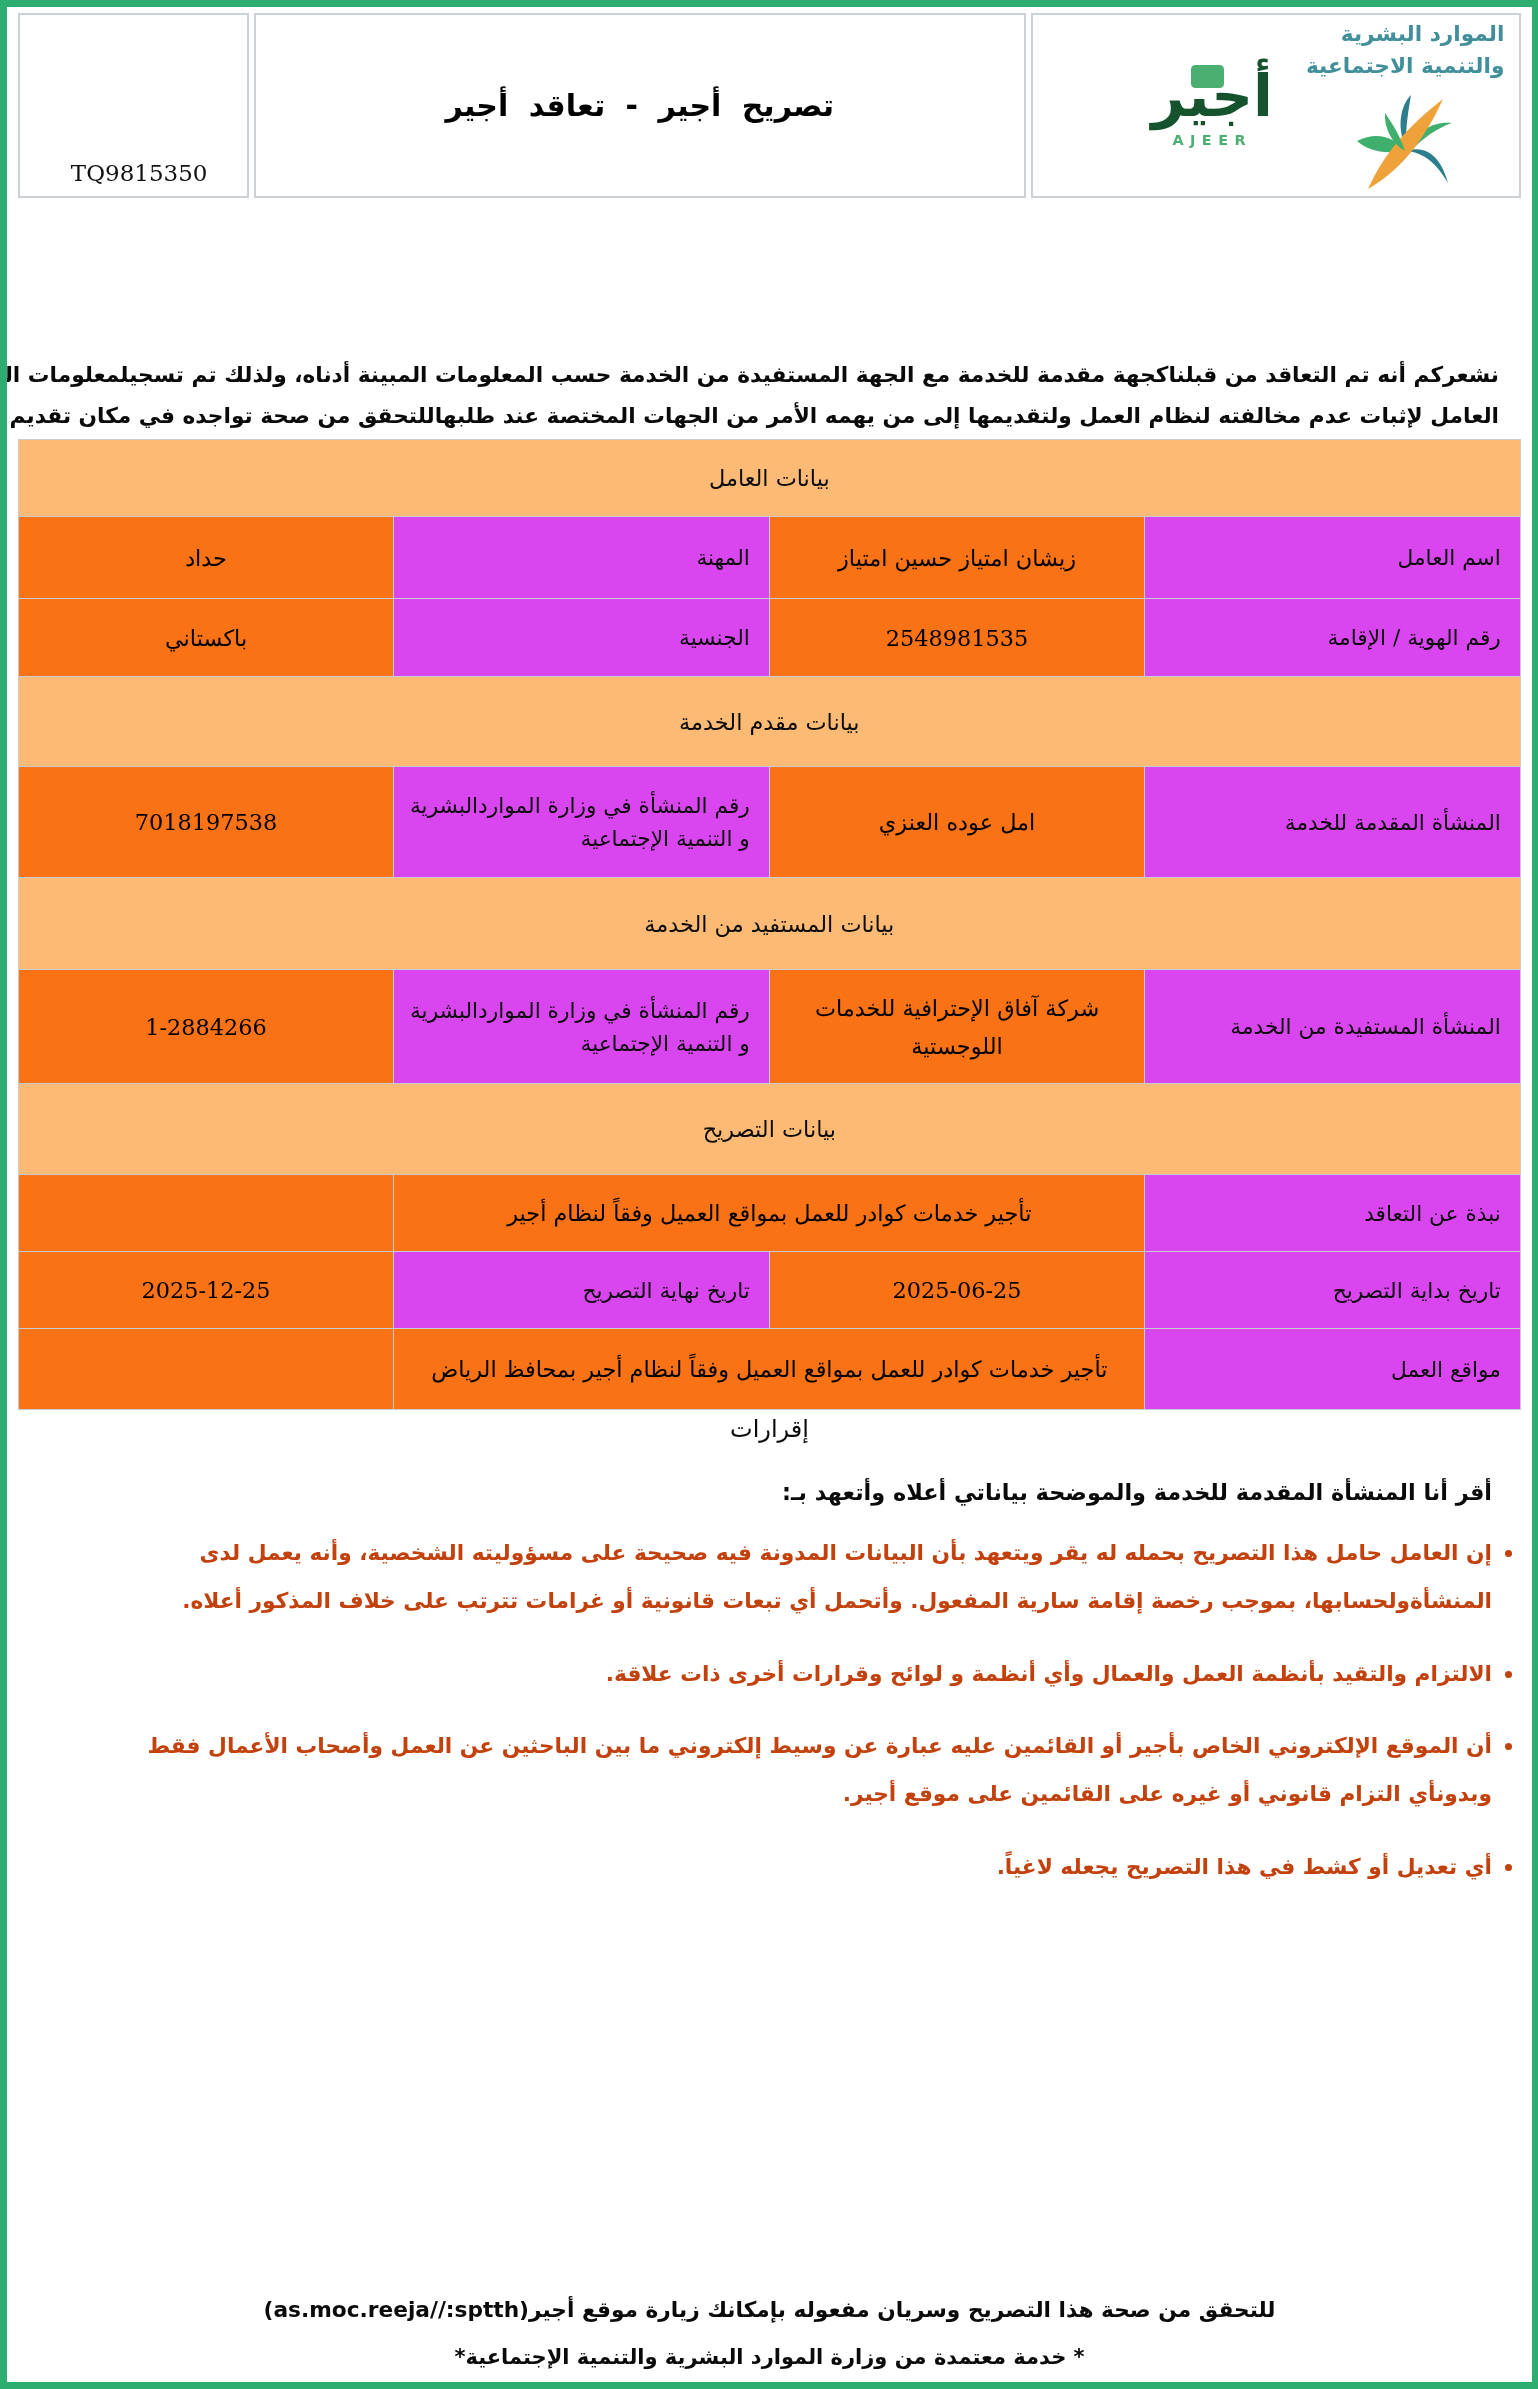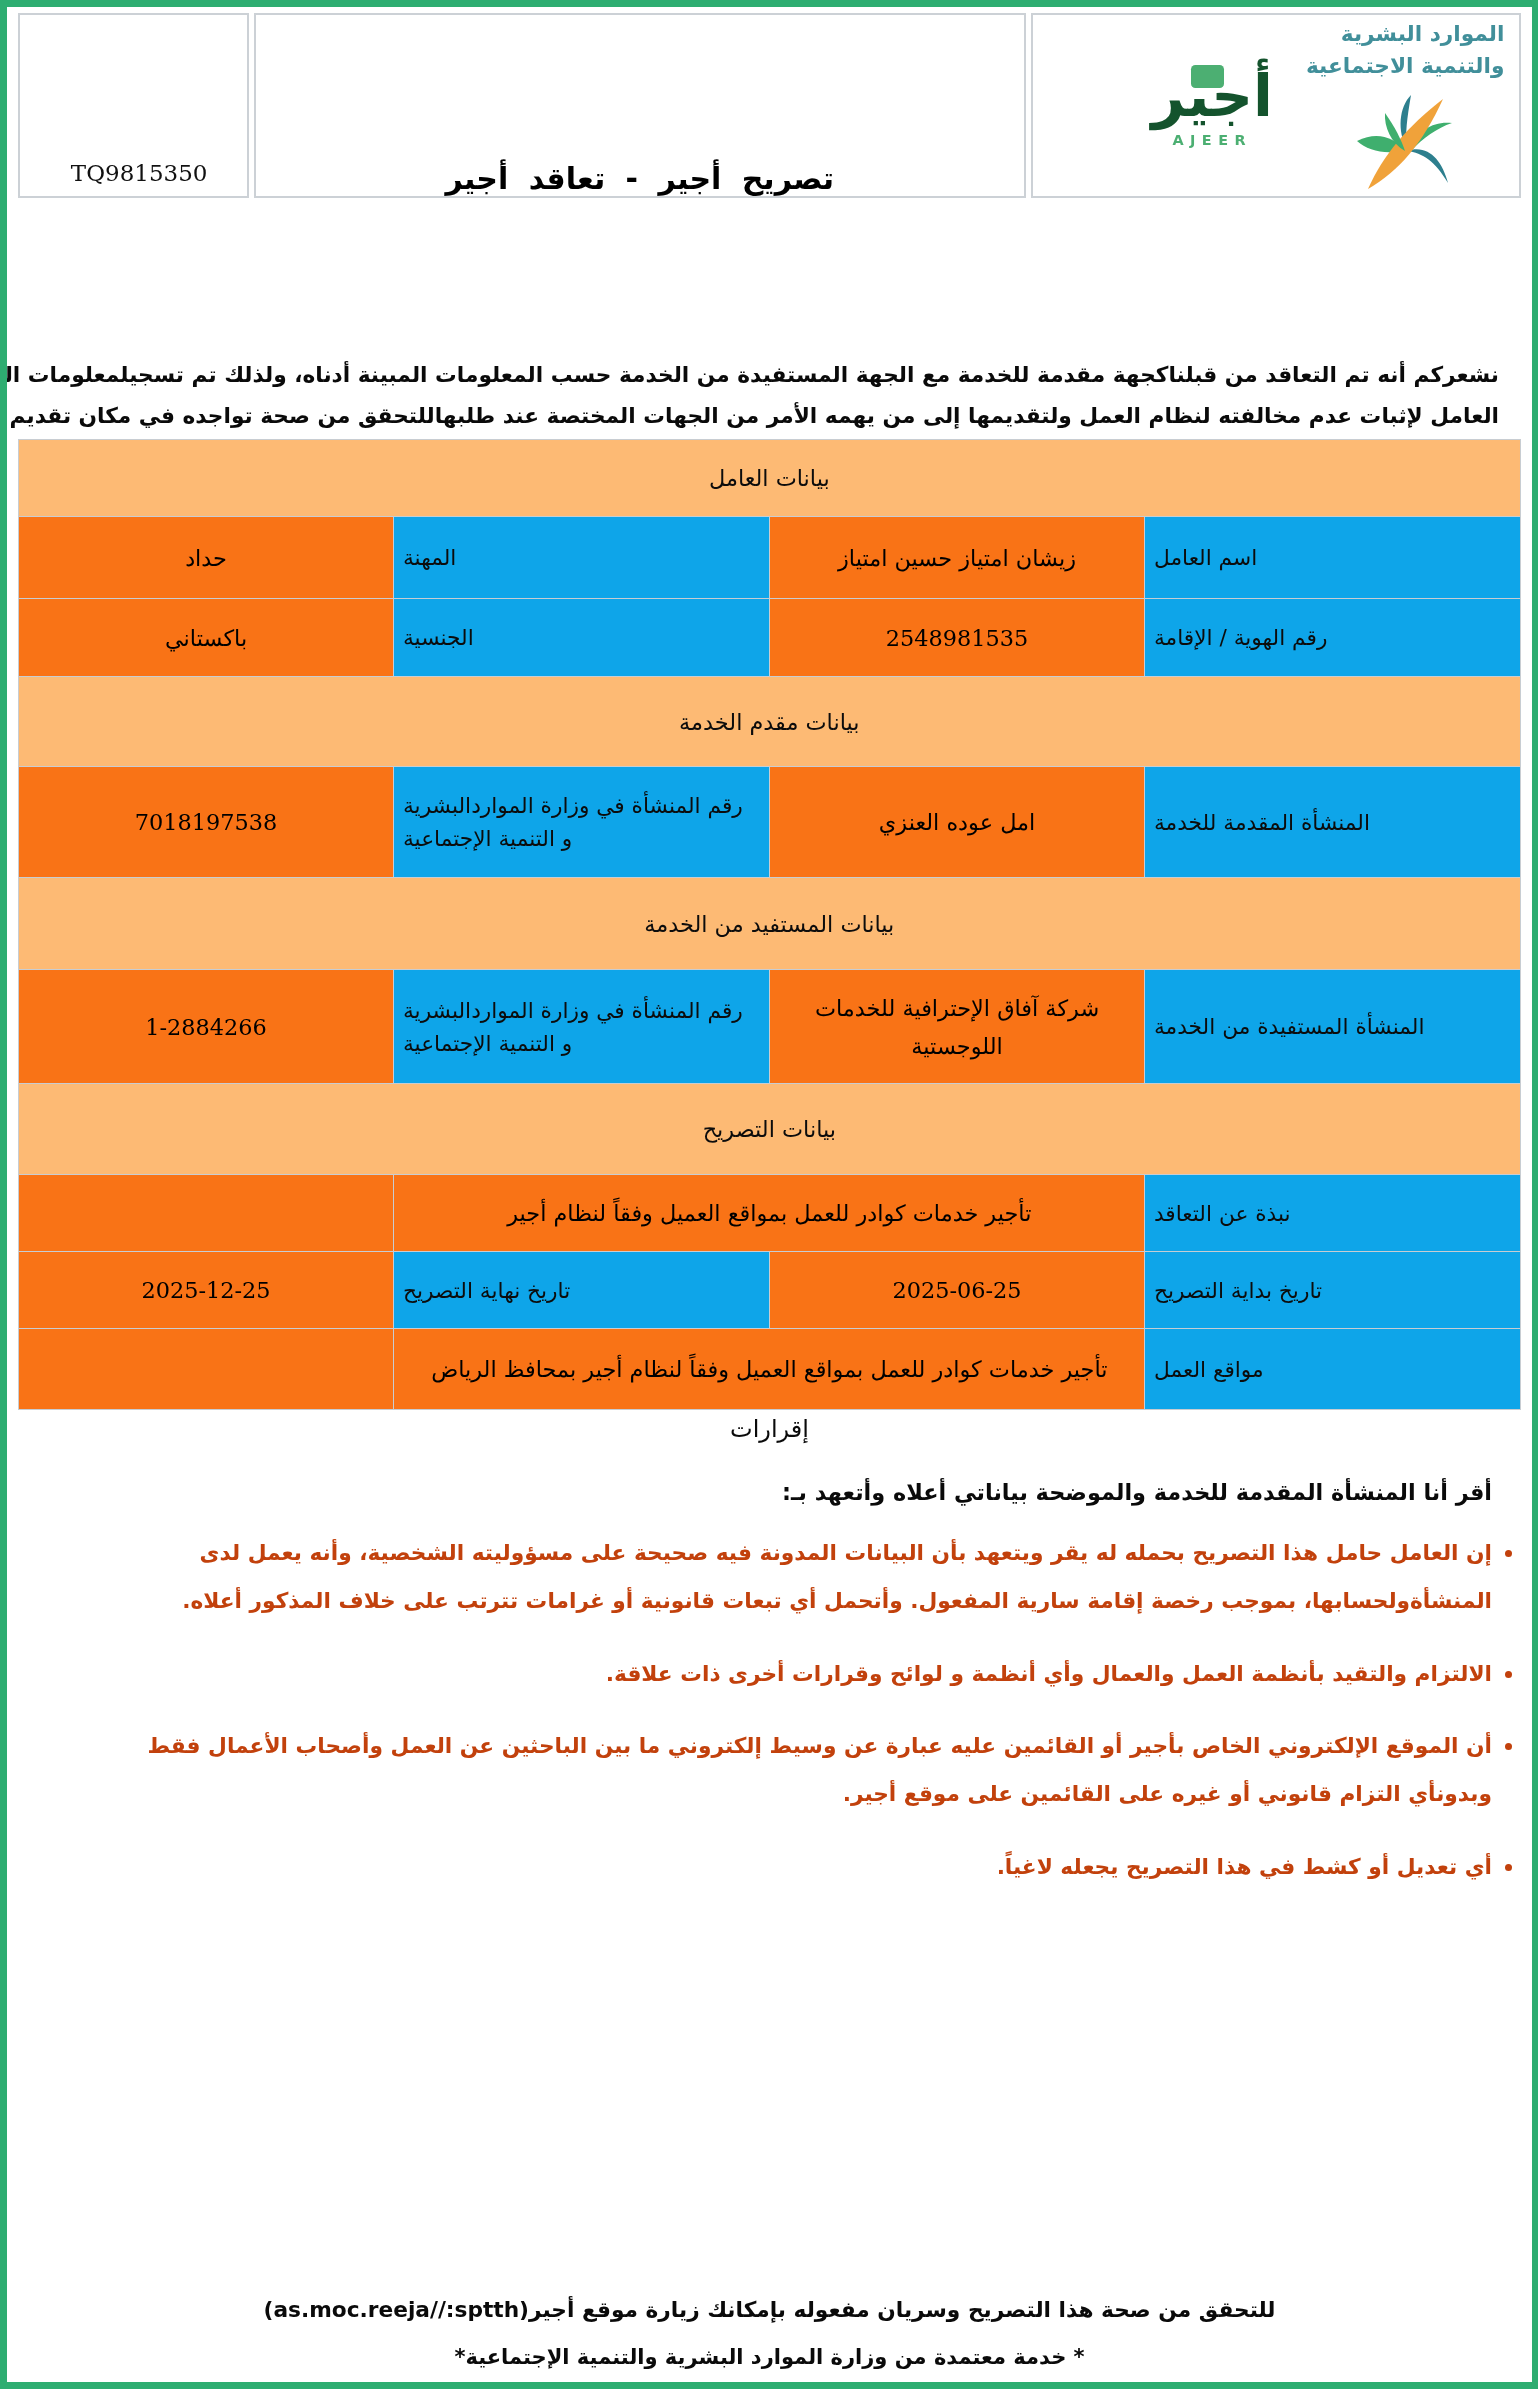--- a/index.html
+++ b/index.html
@@ -12,7 +12,7 @@
   .header{top:5.8px;left:10.8px;width:1503px;height:185px;display:flex;gap:5px;}
   .hcell{box-sizing:border-box;border:2.2px solid #ccd1d6;background:#ffffff;position:relative;}
   .hcell-left{width:231px;}
-  .hcell-mid{flex:1;display:flex;align-items:flex-end;justify-content:center;}
+  .hcell-mid{flex:1;display:flex;align-items:center;justify-content:center;}
   .hcell-right{width:490px;display:flex;align-items:center;justify-content:flex-end;direction:ltr;padding:0 14.4px 0 0;}
   .tq{position:absolute;left:51px;bottom:10px;font-family:"DejaVu Serif",serif;font-size:23px;color:#111;}
   .doc-title{font-size:30px;font-weight:bold;color:#000;direction:rtl;word-spacing:10px;}

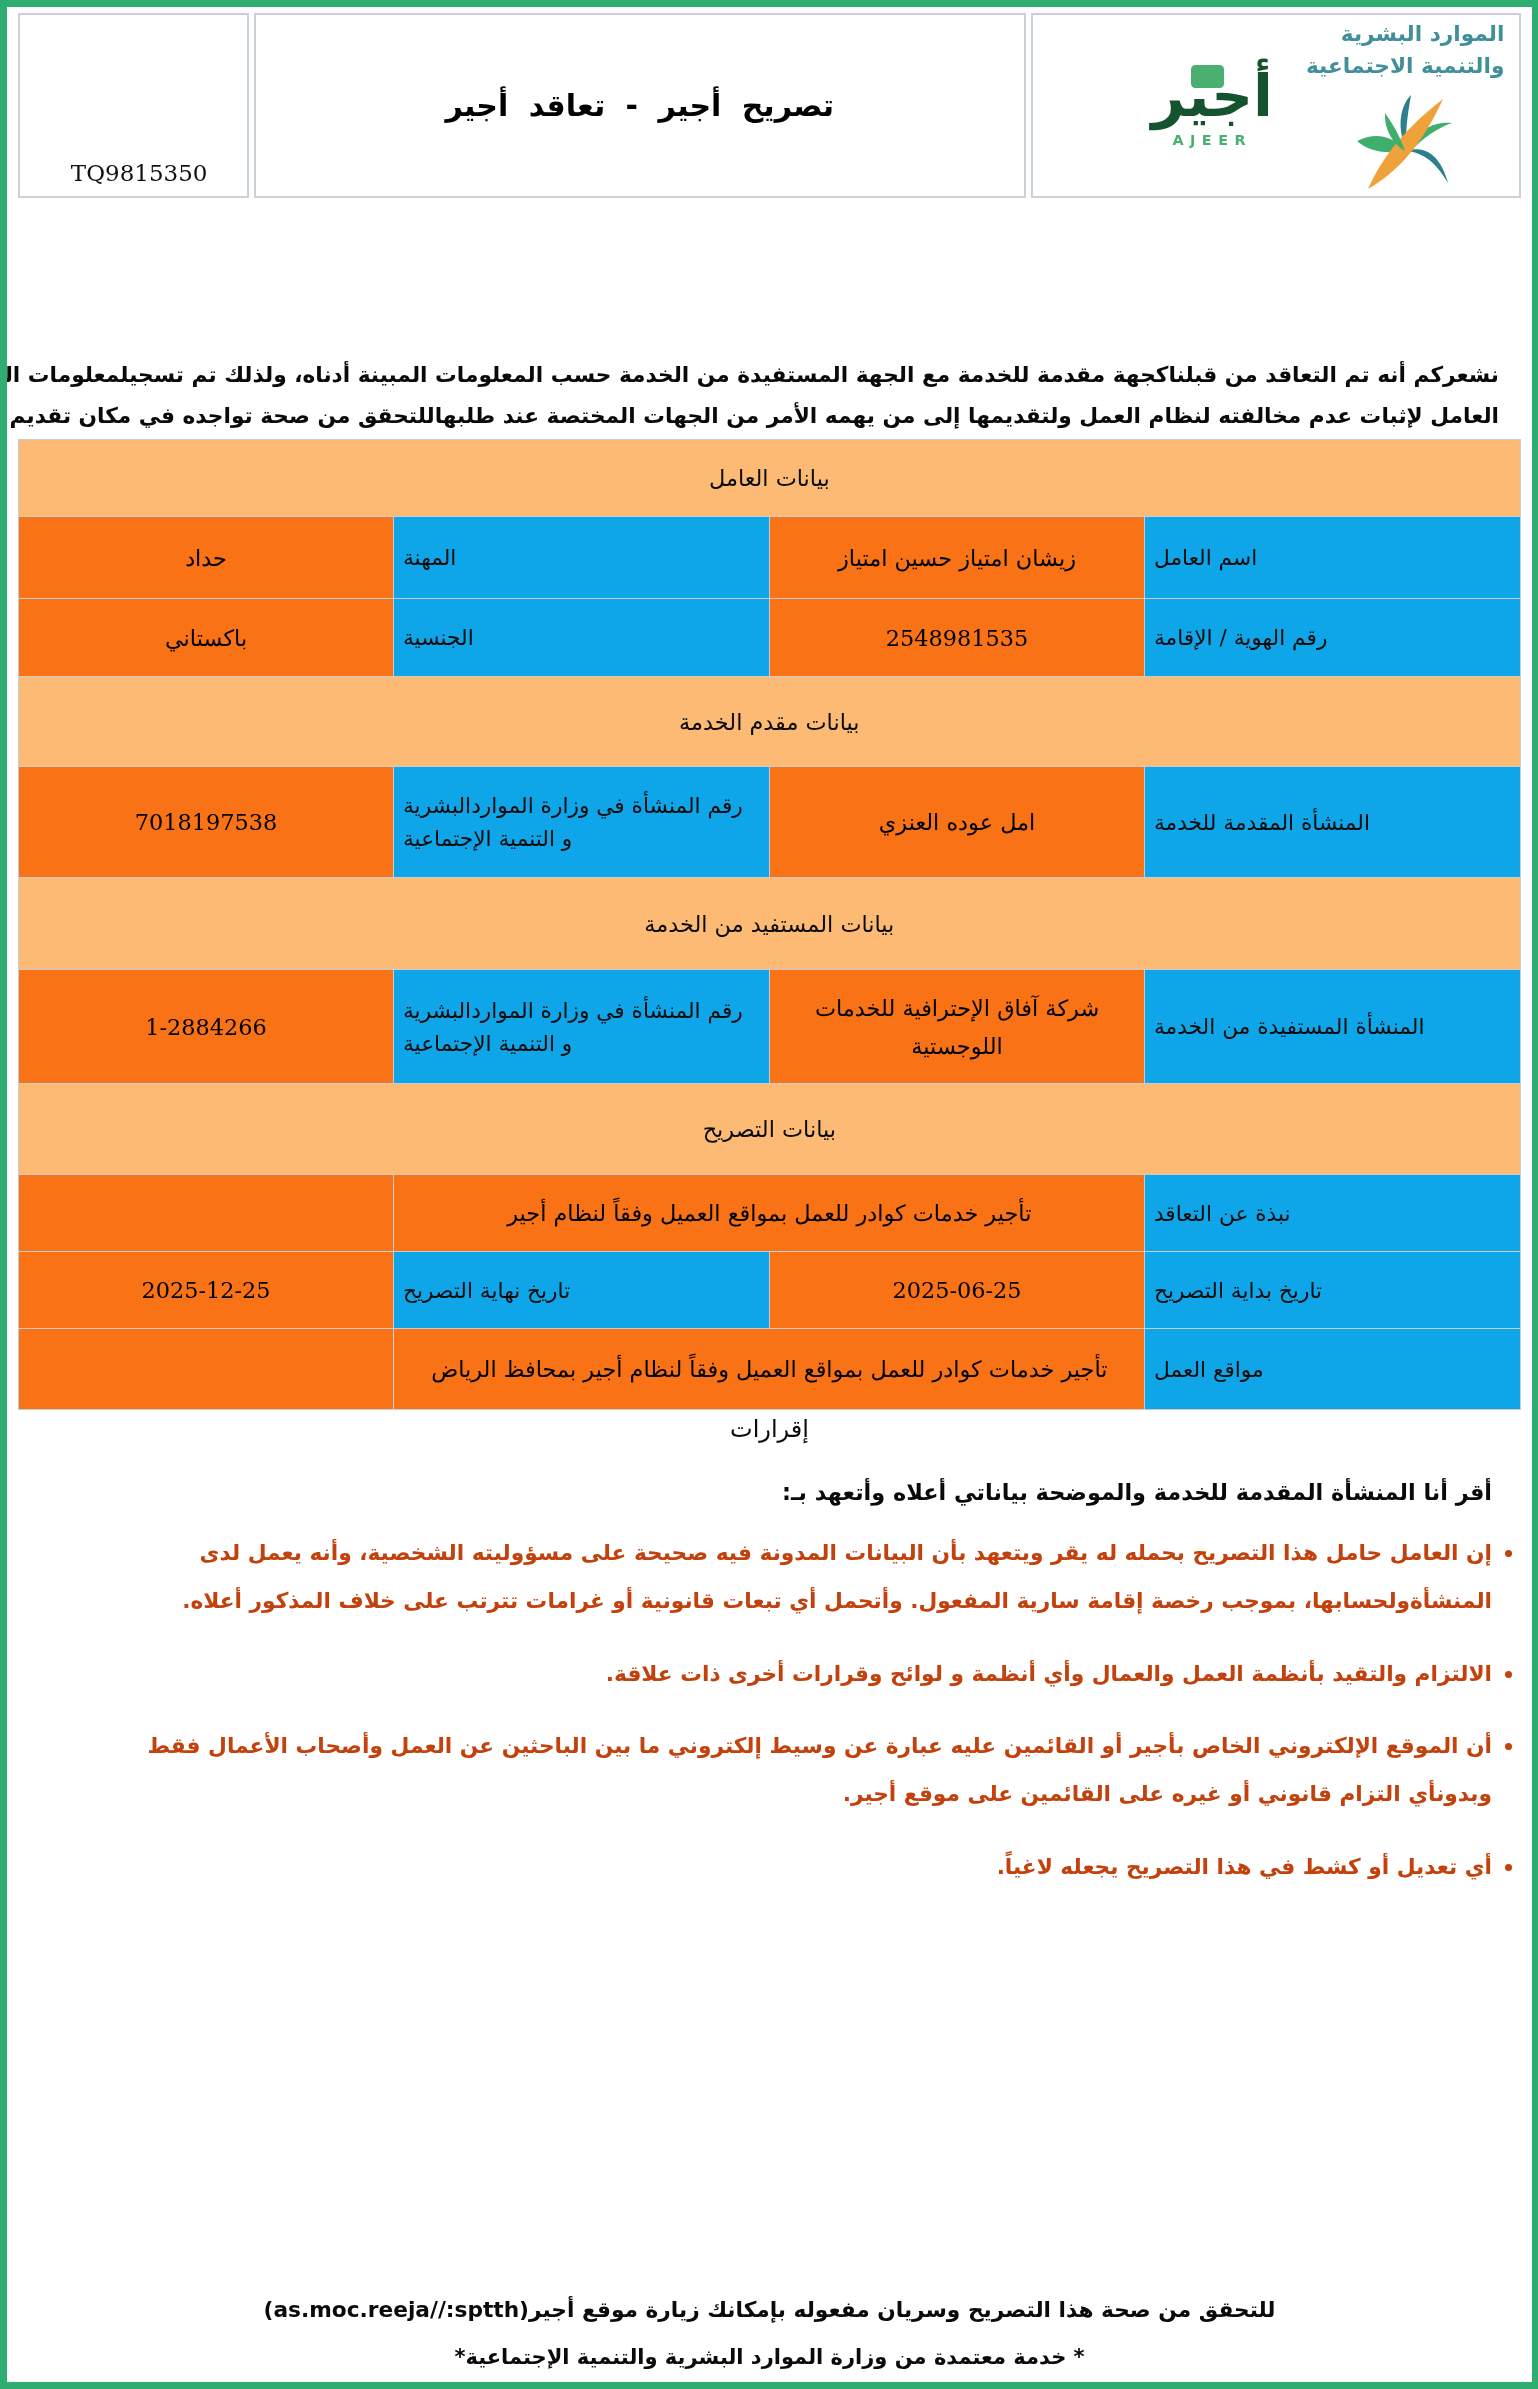--- a/index.html
+++ b/index.html
@@ -35,7 +35,7 @@
               direction:rtl;position:absolute;}
   .data-table td{border:1.4px solid #c8cdd2;vertical-align:middle;box-sizing:border-box;}
   td.sec{background:#fdba74;text-align:center;font-size:22.4px;color:#0c0c0c;}
-  td.lbl{background:#0ea5e9;text-align:left;font-size:21.7px;color:#0c0c0c;padding:4.3px 19px 4.3px 8.7px;line-height:33px;}
+  td.lbl{background:#d946ef;text-align:right;font-size:21.7px;color:#0c0c0c;padding:4.3px 19px 4.3px 8.7px;line-height:33px;}
   td.val{background:#f97316;text-align:center;font-size:22.4px;color:#000;
          font-family:"DejaVu Serif",serif;padding:4.3px 21.7px;line-height:38px;}
   td.val.ltr{direction:ltr;unicode-bidi:embed;}

